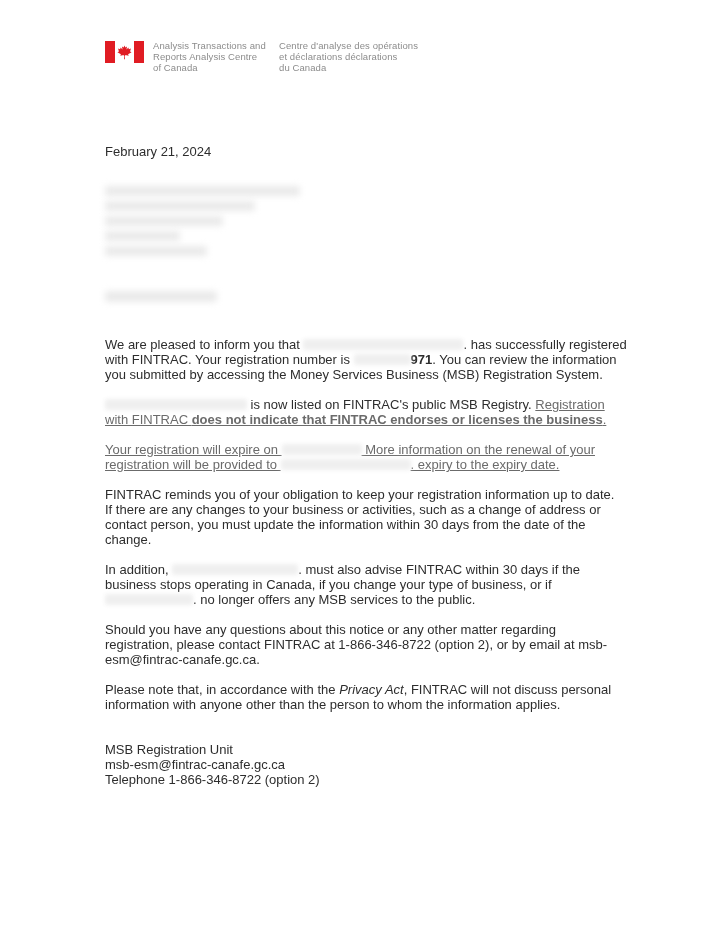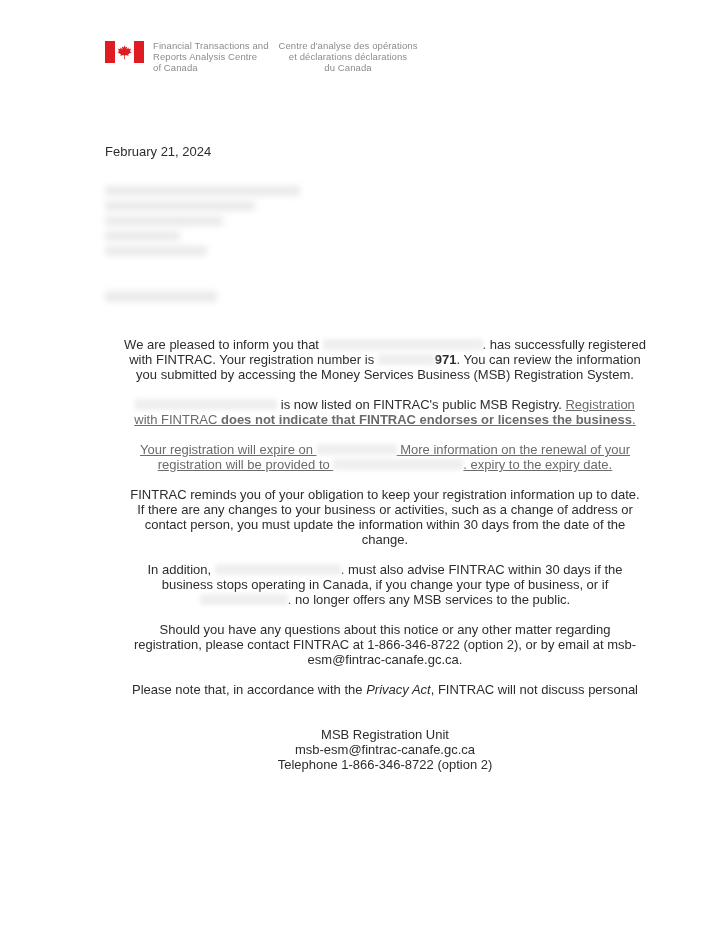--- a/index.html
+++ b/index.html
@@ -63,7 +63,7 @@
       <div class="band"></div>
     </div>
     <div class="org-name org-name-en">
-      <div>Financial Transactions and</div>
+      <div>Analysis Transactions and</div>
       <div>Reports Analysis Centre</div>
       <div>of Canada</div>
     </div>

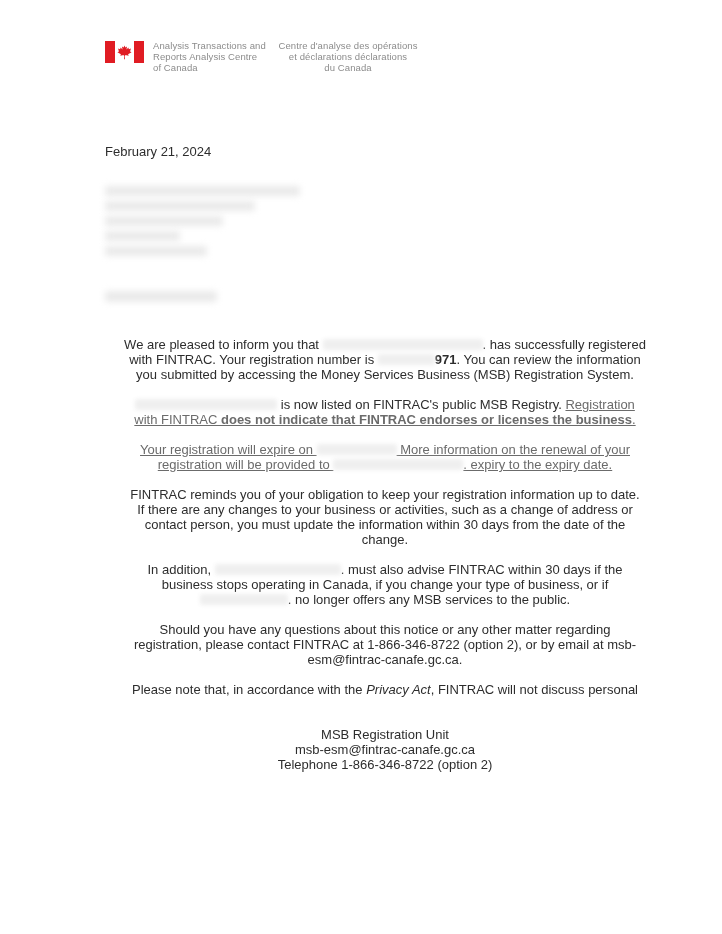--- a/index.html
+++ b/index.html
@@ -20,7 +20,7 @@
   .leaf-svg { width:15px; height:15px; color:var(--flag-red,#e01c23); display:block; }
   .org-name { font-size:9.5px; line-height:11px; color:#8c8c8c; letter-spacing:0.1px; }
   .org-name-en { margin-left:9px; width:116px; }
-  .org-name-fr { margin-left:4px; width:150px;text-align:center; }
+  .org-name-fr { margin-left:10px; width:150px; }
 
   
   .date-line { position:absolute; left:105px; top:144px; font-size:13px; line-height:15px; }

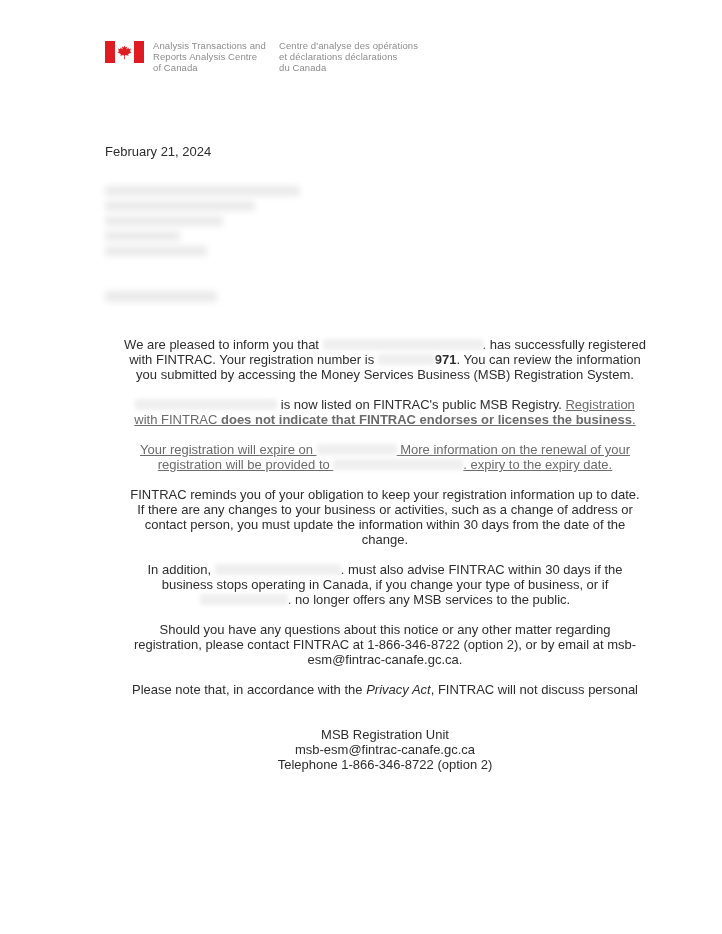--- a/index.html
+++ b/index.html
@@ -33,7 +33,7 @@
   
   .letter-body { position:absolute; left:105px; top:337px; width:560px; font-size:13px; }
   .para { margin:0 0 15px 0; }
-  .line { height:15px; line-height:15px; white-space:pre;text-align:center; }
+  .line { height:15px; line-height:15px; white-space:pre; }
   .seg-b { font-weight:bold; }
   .seg-i { font-style:italic; }
   .seg-m { color:var(--muted,#6b6b6b);text-decoration:underline; }

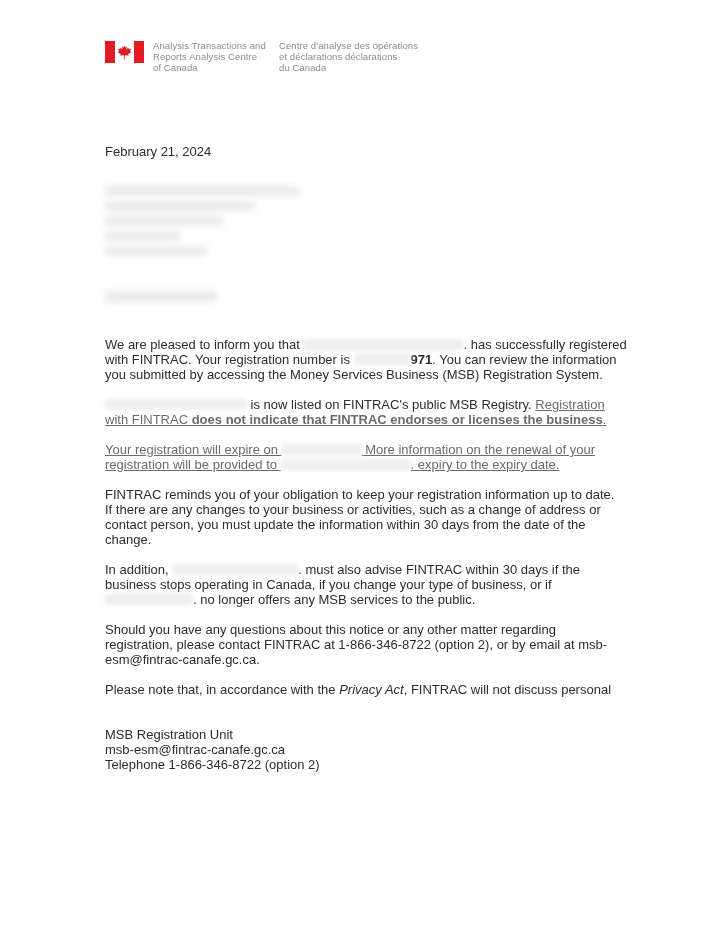--- a/index.html
+++ b/index.html
@@ -119,6 +119,7 @@
       </div>
       <div class="para">
         <div class="line"><span>Please note that, in accordance with the </span><span class="seg-i">Privacy Act</span><span>, FINTRAC will not discuss personal</span></div>
+        <div class="line"><span>information with anyone other than the person to whom the information applies.</span></div>
       </div>
       <div class="signature">
       <div class="line">MSB Registration Unit</div>

